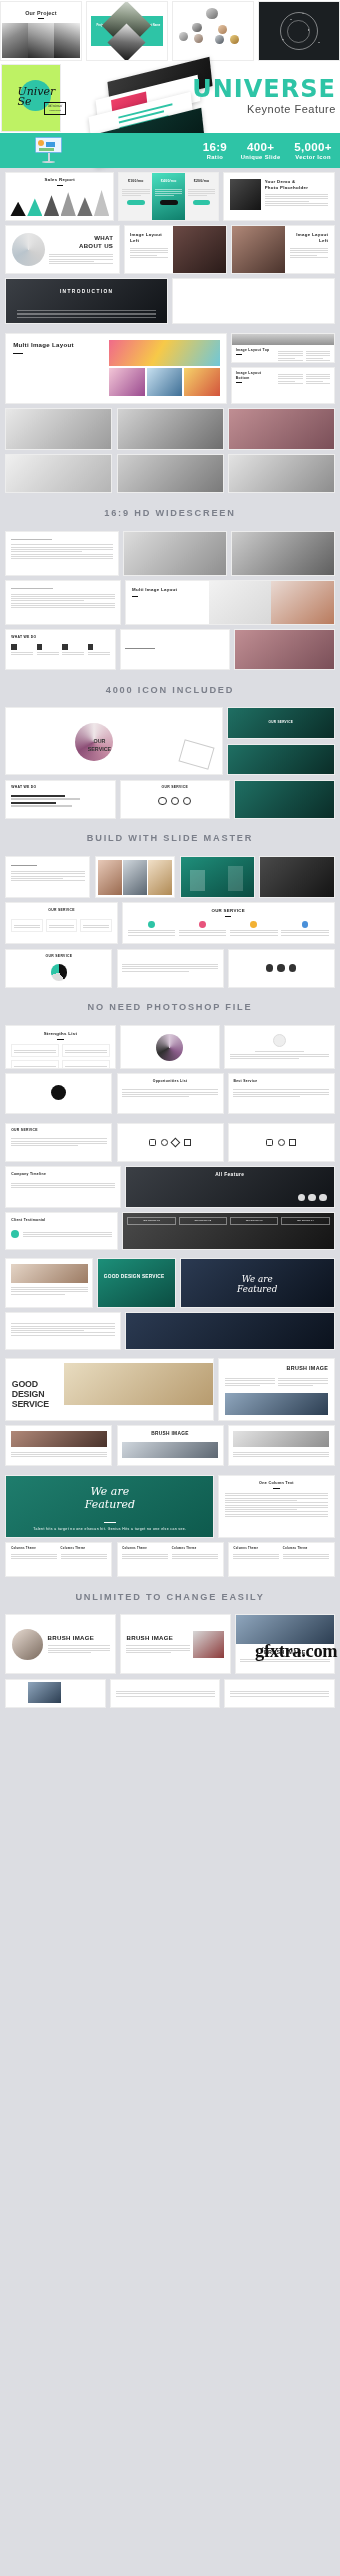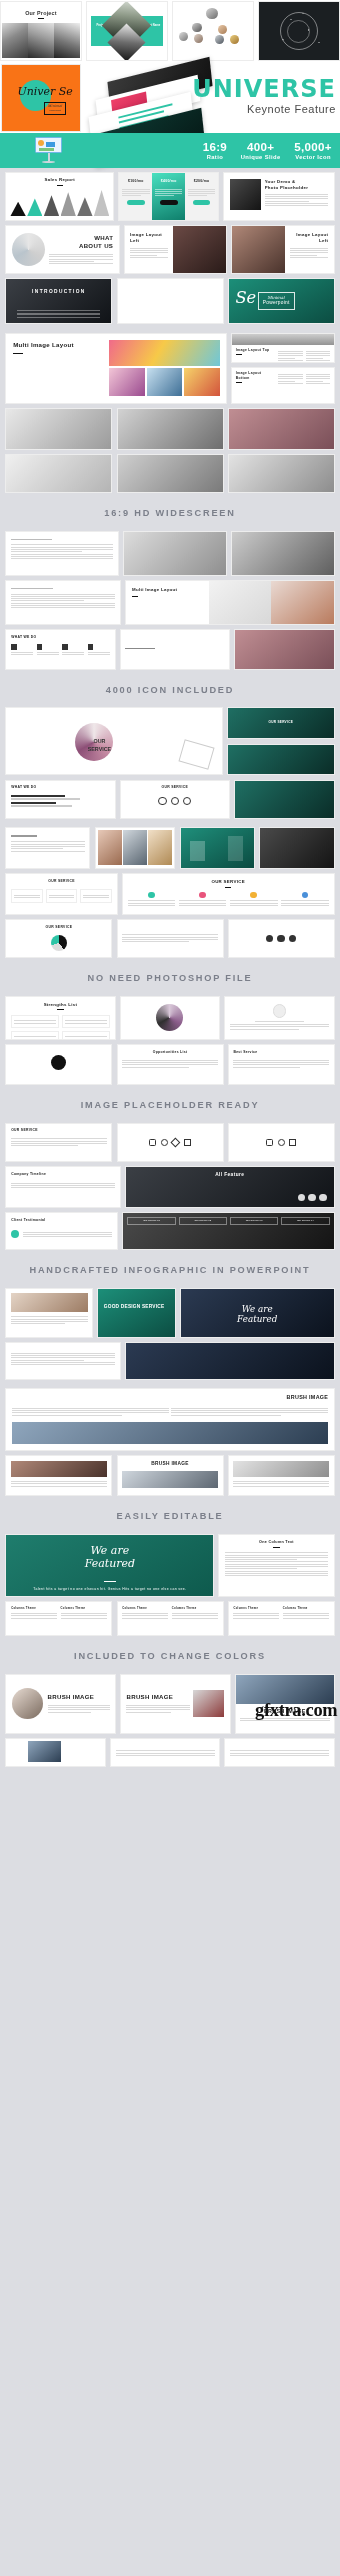--- a/index.html
+++ b/index.html
@@ -66,7 +66,7 @@
   .h-dark .ring2{position:absolute;left:50%;top:50%;width:23px;height:23px;margin:-11.6px 0 0 -11.6px;border:0.7px solid rgba(255,255,255,.35);border-radius:50%;}
 
   .hero-mid { display:flex; position:relative; height:68px; margin-top:2.7px;}
-  .logo-card{width:80px;background:#f97316;border:0.7px solid #ececec;position:relative;margin-left:1.4px;}
+  .logo-card{width:60px;background:#bef264;border:0.7px solid #ececec;position:relative;margin-left:1.4px;}
   .logo-blob{position:absolute;left:17.7px;top:15px;width:31px;height:31px;border-radius:50%;background:#2ec4a6;}
   .logo-script{position:absolute;left:15px;top:22px;font-family:"DejaVu Serif",serif;font-style:italic;font-size:11px;color:#111;line-height:.95;}
   .logo-box{position:absolute;left:42px;top:37px;border:0.7px solid #111;padding:1.4px 2.7px;font-size:2.3px;text-align:center;line-height:1.5;}

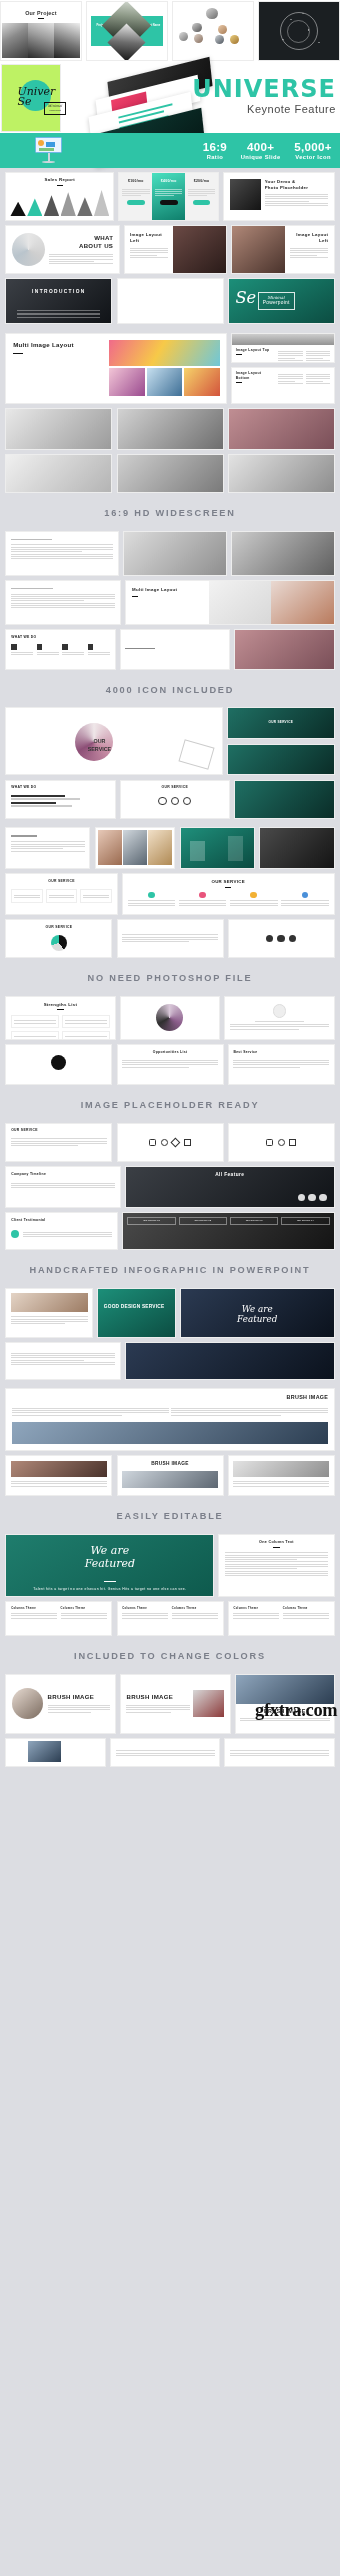--- a/index.html
+++ b/index.html
@@ -349,13 +349,6 @@
         </div>
       </div>
       <div class="s" style="flex:1;height:46px"></div>
-      <div class="s" style="flex:1;height:46px;background:linear-gradient(150deg,#1c8f79,#0c4d42);position:relative">
-        <div style="position:absolute;left:6.8px;top:11px;font-family:'DejaVu Serif',serif;font-style:italic;font-size:16.3px;color:#fff;line-height:1">Se</div>
-        <div style="position:absolute;left:29px;top:12.3px;border:0.7px solid rgba(255,255,255,.85);padding:2px 4.1px;text-align:center;color:#fff;line-height:1.4">
-          <div style="font-family:'DejaVu Serif',serif;font-style:italic;font-size:4.1px">Minimal</div>
-          <div style="font-size:4.8px;letter-spacing:0.3px">Powerpoint</div>
-        </div>
-      </div>
     </div>
   </div>
 

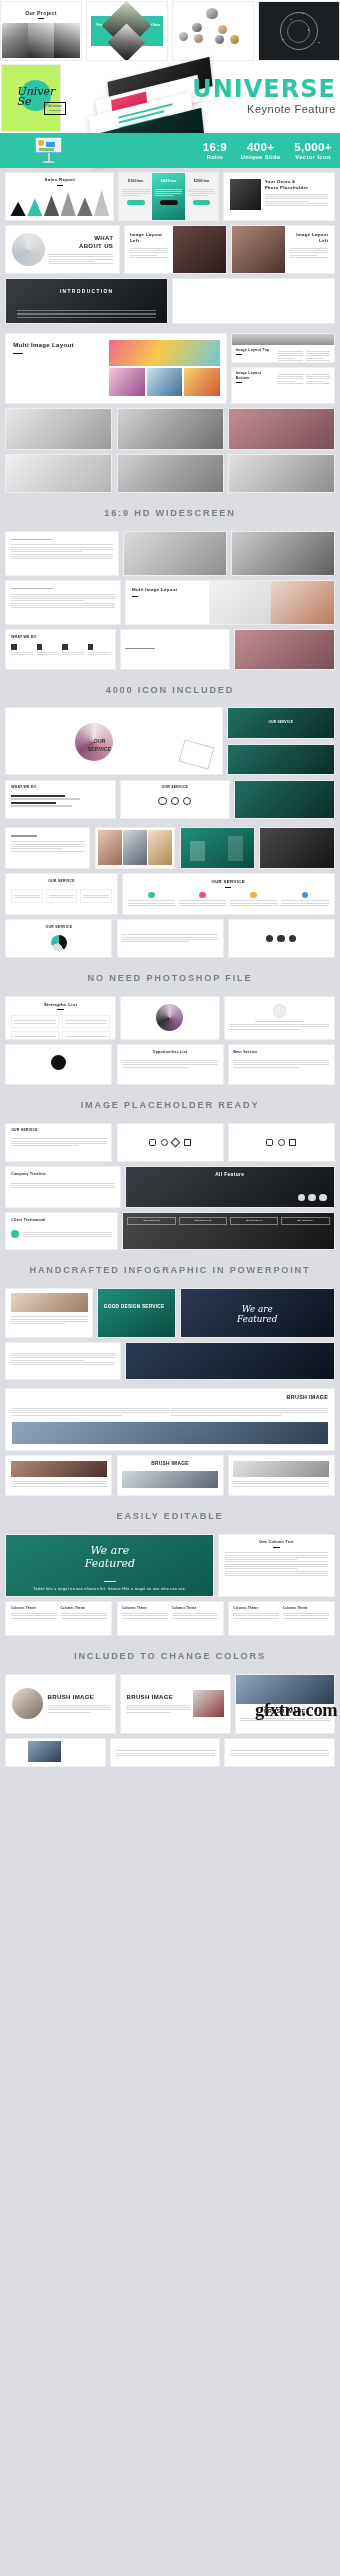--- a/index.html
+++ b/index.html
@@ -562,6 +562,9 @@
     </div>
   </div>
 
+  <div class="divider">
+    <span>BUILD WITH SLIDE MASTER</span>
+  </div>
 
   <div class="band">
     <div class="row">

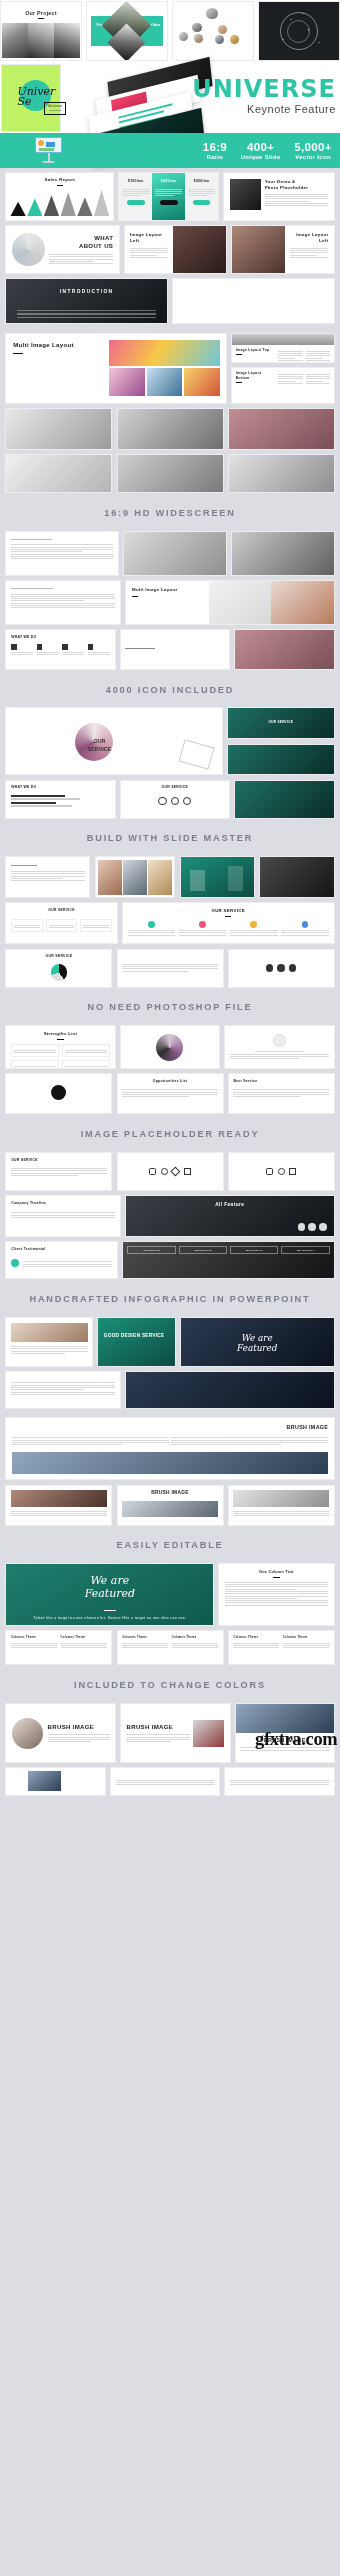--- a/index.html
+++ b/index.html
@@ -754,9 +754,6 @@
     </div>
   </div>
 
-  <div class="divider">
-    <span>IMAGE PLACEHOLDER READY</span>
-  </div>
 
   <div class="band">
     <div class="row">

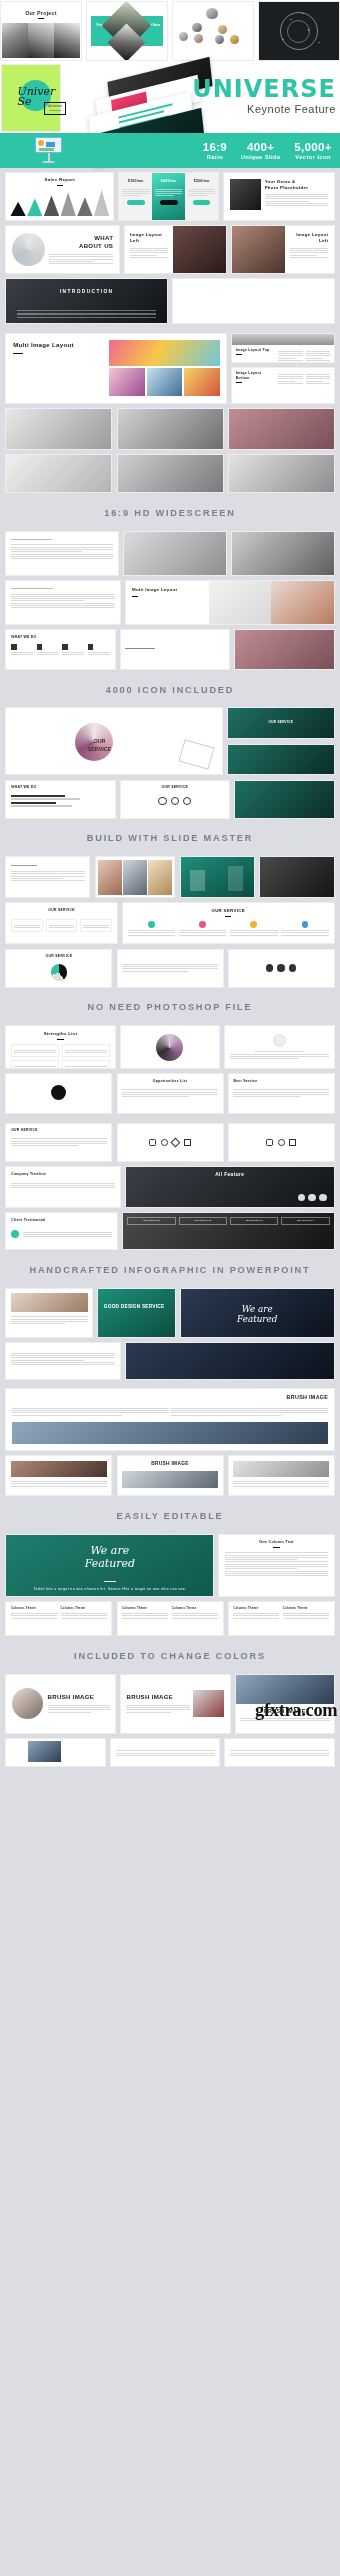--- a/index.html
+++ b/index.html
@@ -819,9 +819,6 @@
     </div>
   </div>
 
-  <div class="divider">
-    <span>HANDCRAFTED INFOGRAPHIC IN POWERPOINT</span>
-  </div>
 
   <div class="band">
     <div class="row">

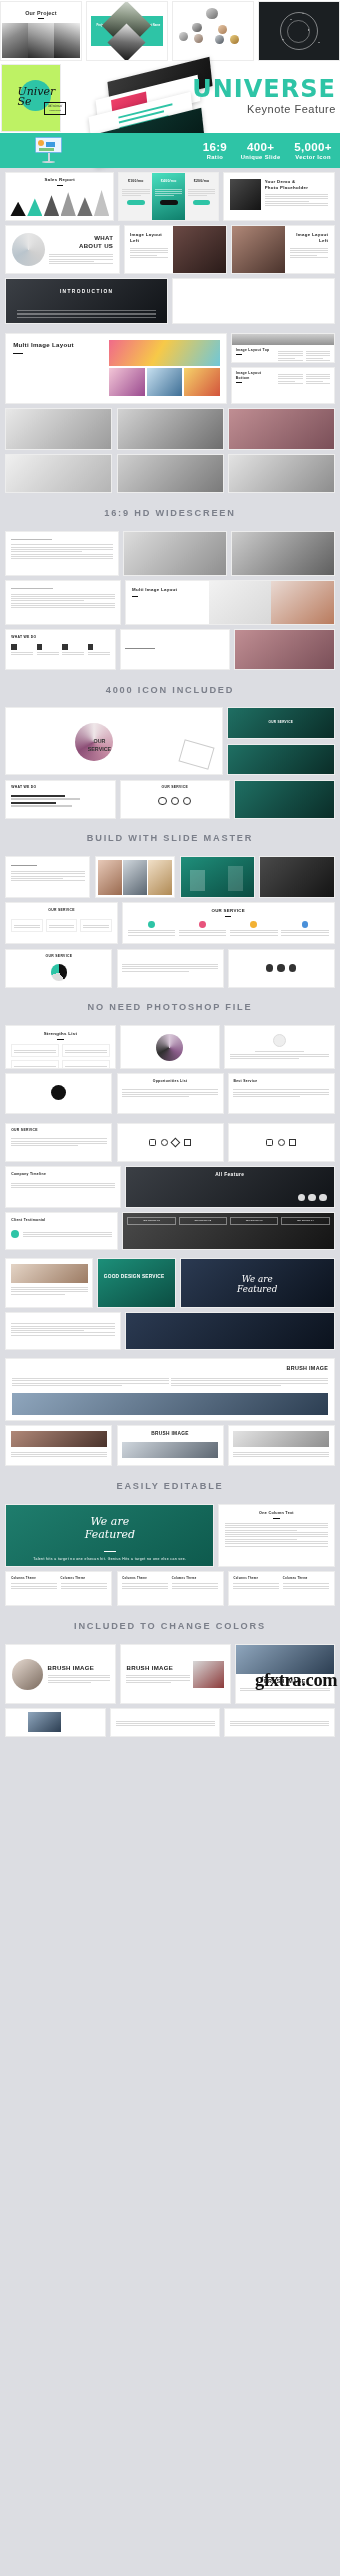--- a/index.html
+++ b/index.html
@@ -860,6 +860,14 @@
 
   <div class="band">
     <div class="row">
+      <div class="s" style="flex:2;height:63px;position:relative;overflow:hidden">
+        <div style="position:absolute;right:0;top:4.1px;width:72%;height:42px;background:linear-gradient(140deg,#e8dcc0,#b79b6e)"></div>
+        <div style="position:absolute;left:5.4px;bottom:11px;font-size:8.8px;font-weight:bold;line-height:1.15;letter-spacing:-0.2px">
+          <div>GOOD</div>
+            <div>DESIGN</div>
+            <div>SERVICE</div>
+        </div>
+      </div>
       <div class="s" style="flex:1;height:63px;padding:5.4px;text-align:right">
         <div class="tt" style="font-size:5.4px">BRUSH IMAGE</div>
         <div style="display:flex;gap:2.7px;margin-top:3.4px">

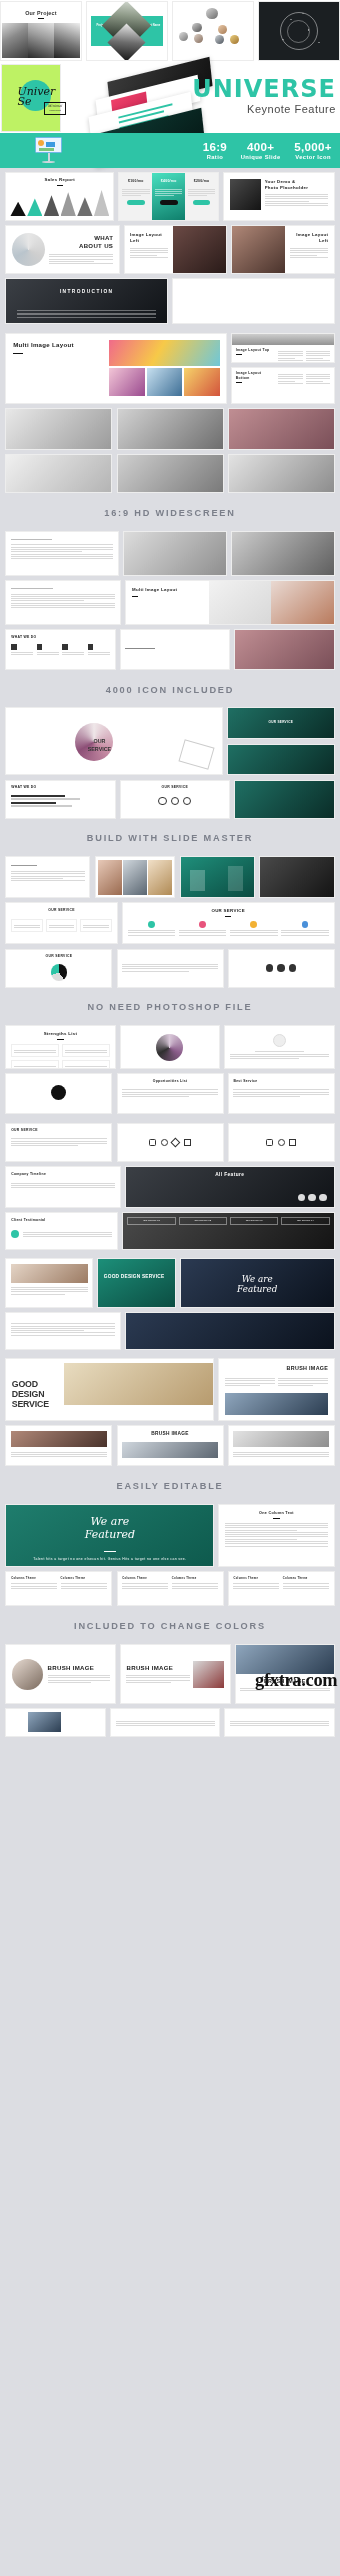--- a/index.html
+++ b/index.html
@@ -912,9 +912,6 @@
     </div>
   </div>
 
-  <div class="divider">
-    <span>EASILY EDITABLE</span>
-  </div>
 
   <div class="band">
     <div class="row">

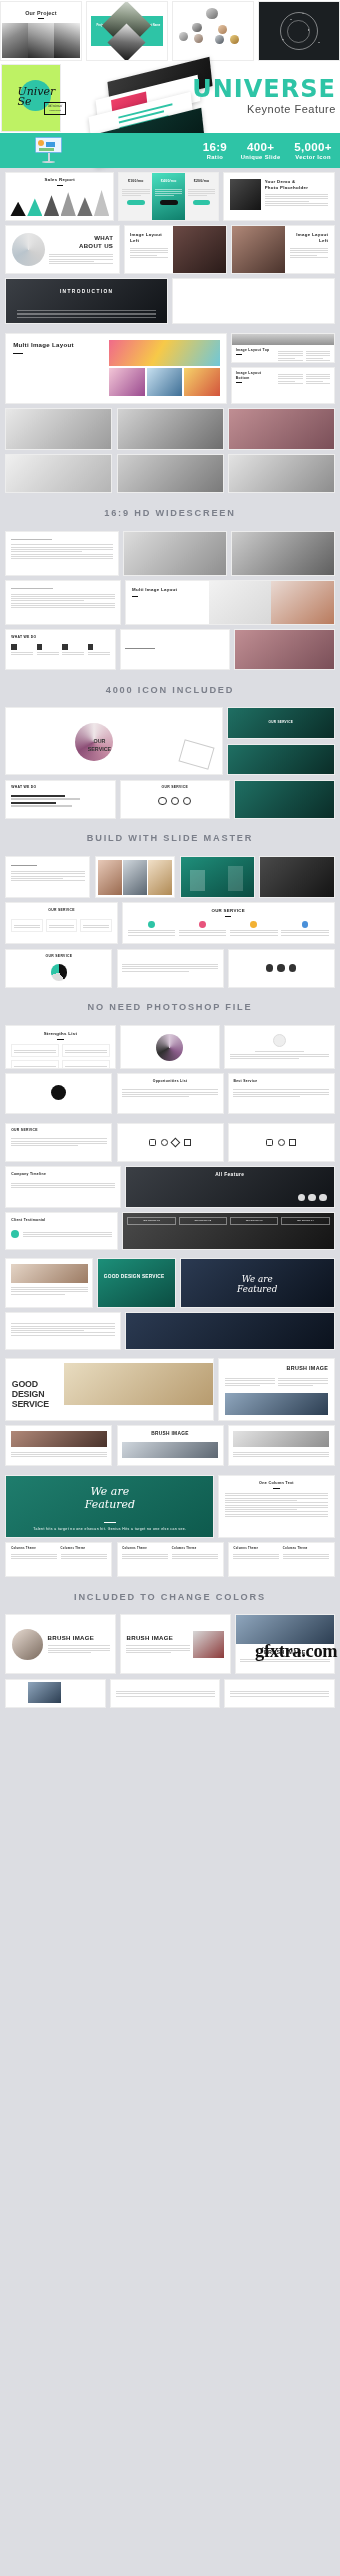--- a/index.html
+++ b/index.html
@@ -1007,7 +1007,7 @@
   </div>
 
   <div class="divider">
-    <span>INCLUDED TO CHANGE COLORS</span>
+    <span>UNLIMITED TO CHANGE EASILY</span>
   </div>
 
   <div class="band">

